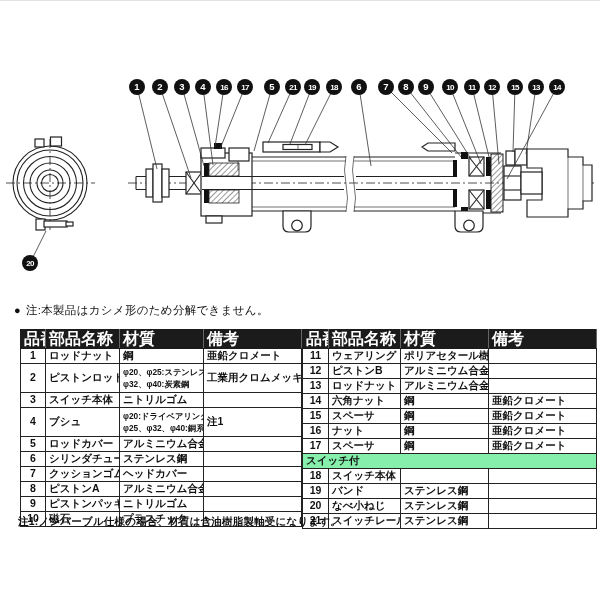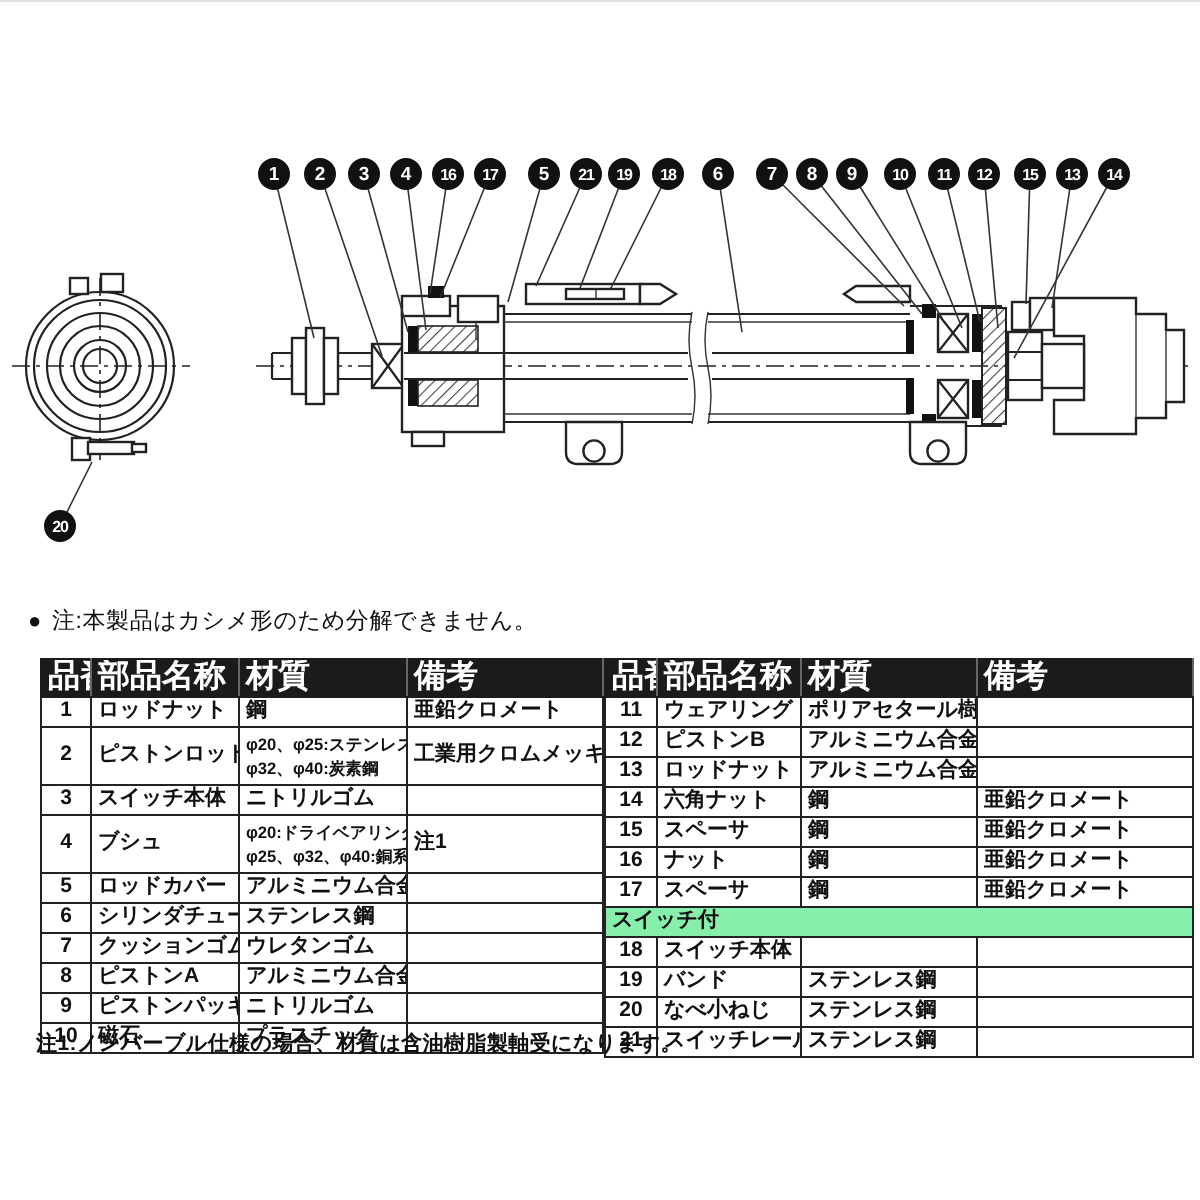--- a/index.html
+++ b/index.html
@@ -300,7 +300,7 @@
           <td class="no">7</td>
           <td class="name">クッションゴム</td>
           <td class="mat">
-            <div>ウレタンゴム</div>
+            <div>ヘッドカバー</div>
           </td>
           <td class="rem"></td>
         </tr>

